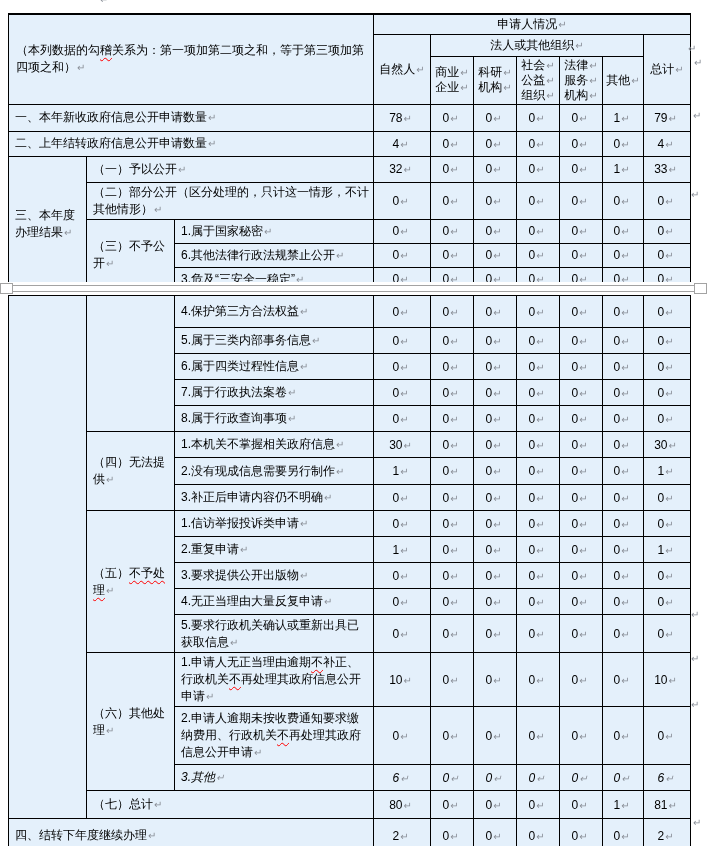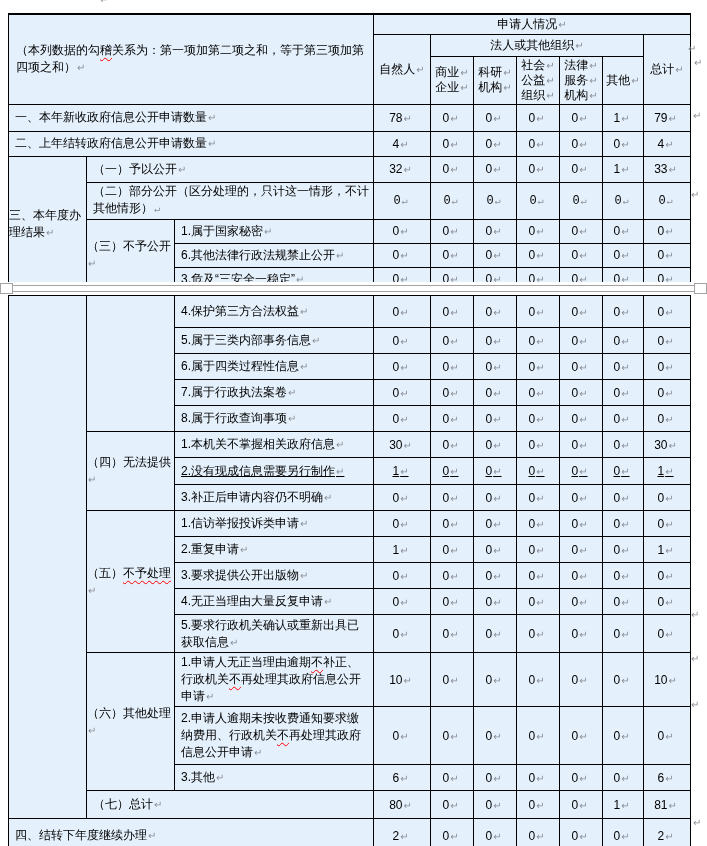--- a/index.html
+++ b/index.html
@@ -123,7 +123,7 @@
         <td class="num"><span>1</span><span class="mark">↵</span></td>
         <td class="num"><span>33</span><span class="mark">↵</span></td>
       </tr>
-      <tr style="height: 34px; font-family: Liberation Mono, monospace;">
+      <tr style="height: 34px;">
         <td colspan="2" class="lbl"><span>（二）部分公开（区分处理的，只计这一情形，不计其他情形）</span><span class="mark">↵</span></td>
         <td class="num"><span>0</span><span class="mark">↵</span></td>
         <td class="num"><span>0</span><span class="mark">↵</span></td>

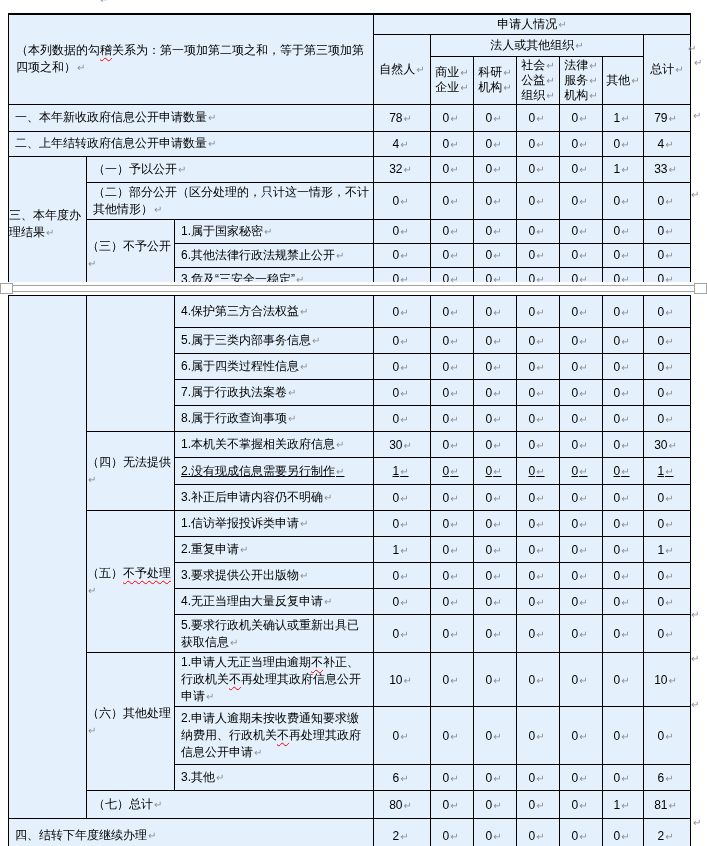--- a/index.html
+++ b/index.html
@@ -20,7 +20,7 @@
   th{text-align:center;line-height:14px;padding:1px 0;}
   td.note{text-align:left;padding:2px 7px;line-height:17px;}
   td.lbl{text-align:left;padding:1px 3px 1px 6px;line-height:17px;}
-  td.sec{text-align:left;padding:1px 3px 1px 0;line-height:17px;}
+  td.sec{text-align:left;padding:1px 3px 1px 6px;line-height:17px;}
   td.num{text-align:center;padding:1px 4px 1px 1px;white-space:nowrap;}
   .mark{color:#8a8f98;font-size:10px;padding-left:1px;}
   .sq{

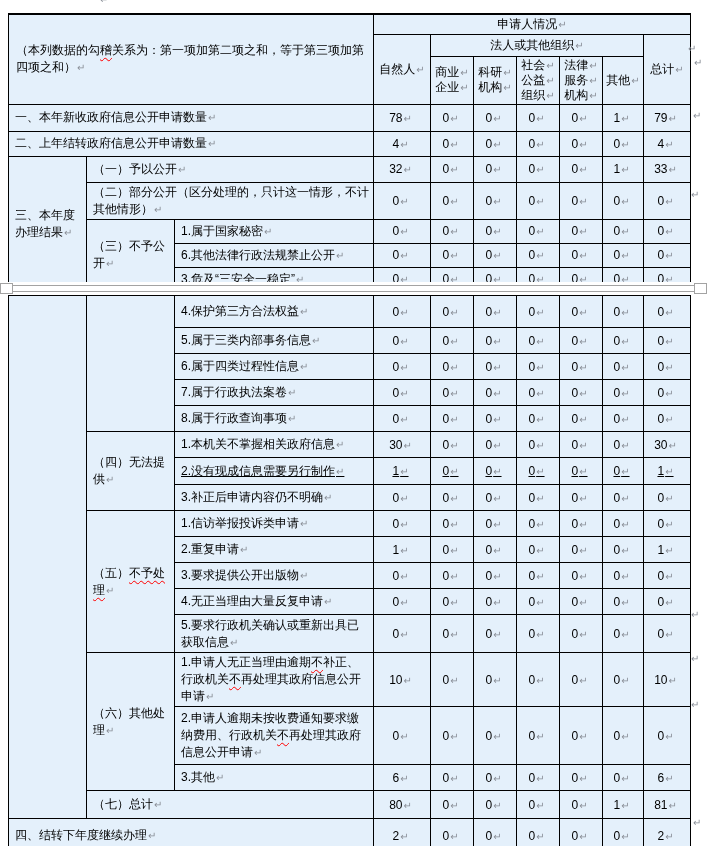--- a/index.html
+++ b/index.html
@@ -251,7 +251,7 @@
         <td class="num"><span>0</span><span class="mark">↵</span></td>
         <td class="num"><span>30</span><span class="mark">↵</span></td>
       </tr>
-      <tr style="height: 27px; text-decoration: underline;">
+      <tr style="height: 27px;">
         <td class="lbl"><span>2.没有现成信息需要另行制作</span><span class="mark">↵</span></td>
         <td class="num"><span>1</span><span class="mark">↵</span></td>
         <td class="num"><span>0</span><span class="mark">↵</span></td>

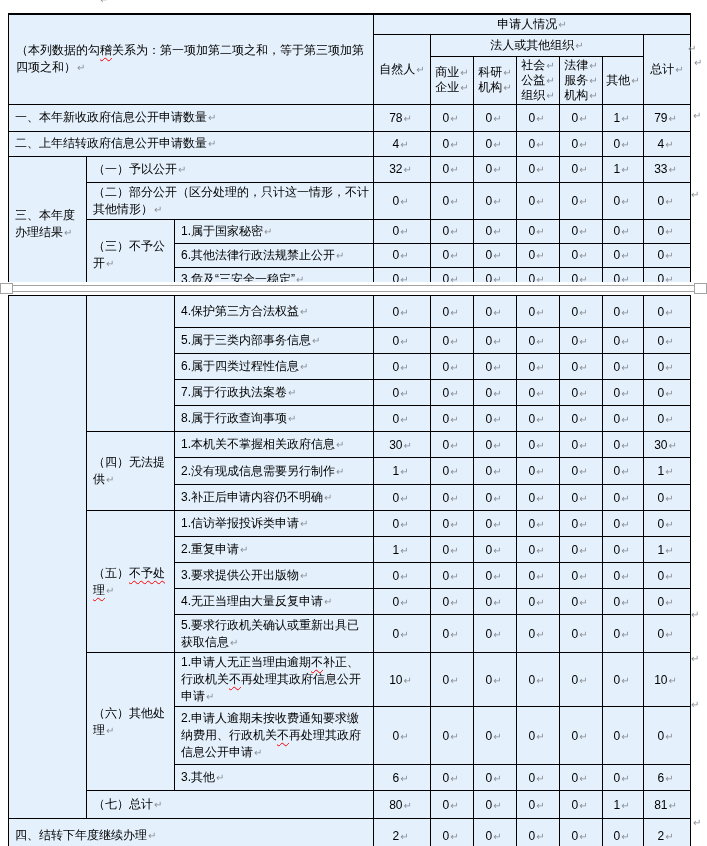--- a/index.html
+++ b/index.html
@@ -343,7 +343,7 @@
         <td class="num"><span>0</span><span class="mark">↵</span></td>
         <td class="num"><span>0</span><span class="mark">↵</span></td>
       </tr>
-      <tr style="height: 26px;">
+      <tr style="height: 26px; font-style: italic;">
         <td class="lbl"><span>3.其他</span><span class="mark">↵</span></td>
         <td class="num"><span>6</span><span class="mark">↵</span></td>
         <td class="num"><span>0</span><span class="mark">↵</span></td>

